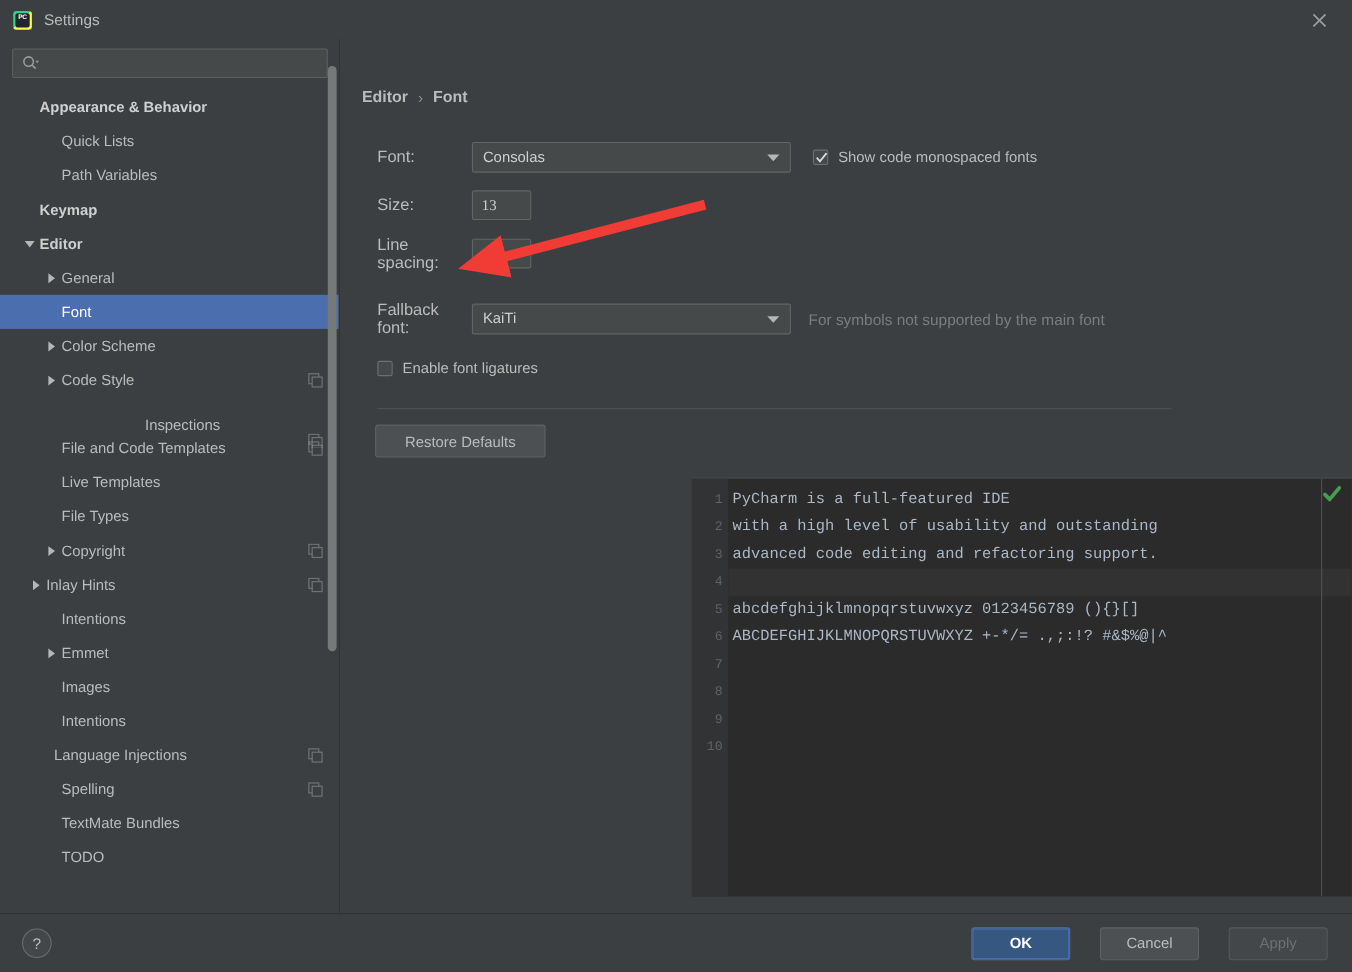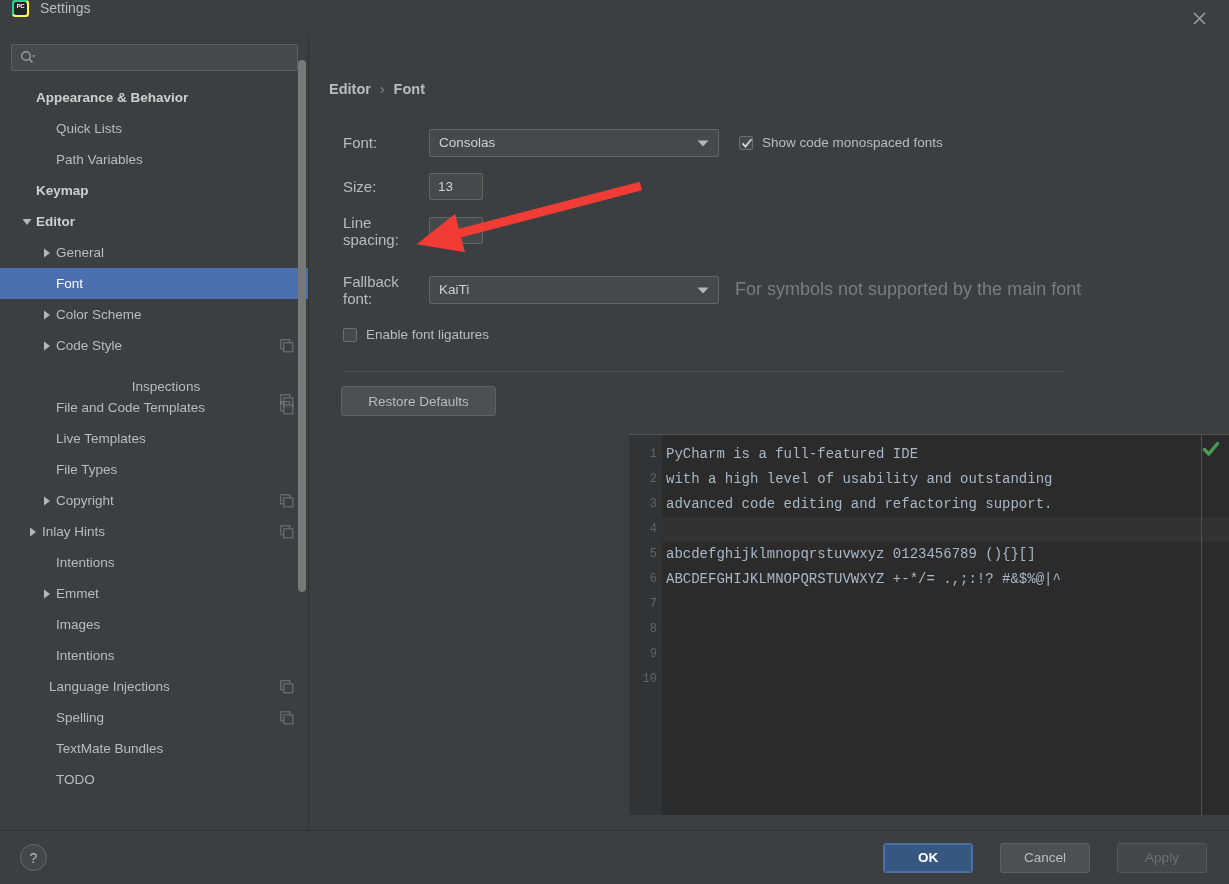--- a/index.html
+++ b/index.html
@@ -31,7 +31,7 @@
     flex: 0 0 36px;
     background: #3c3f41;
     display: flex;
-    align-items: flex-start;
+    align-items: center;
     position: relative;
   }
   .app-icon {

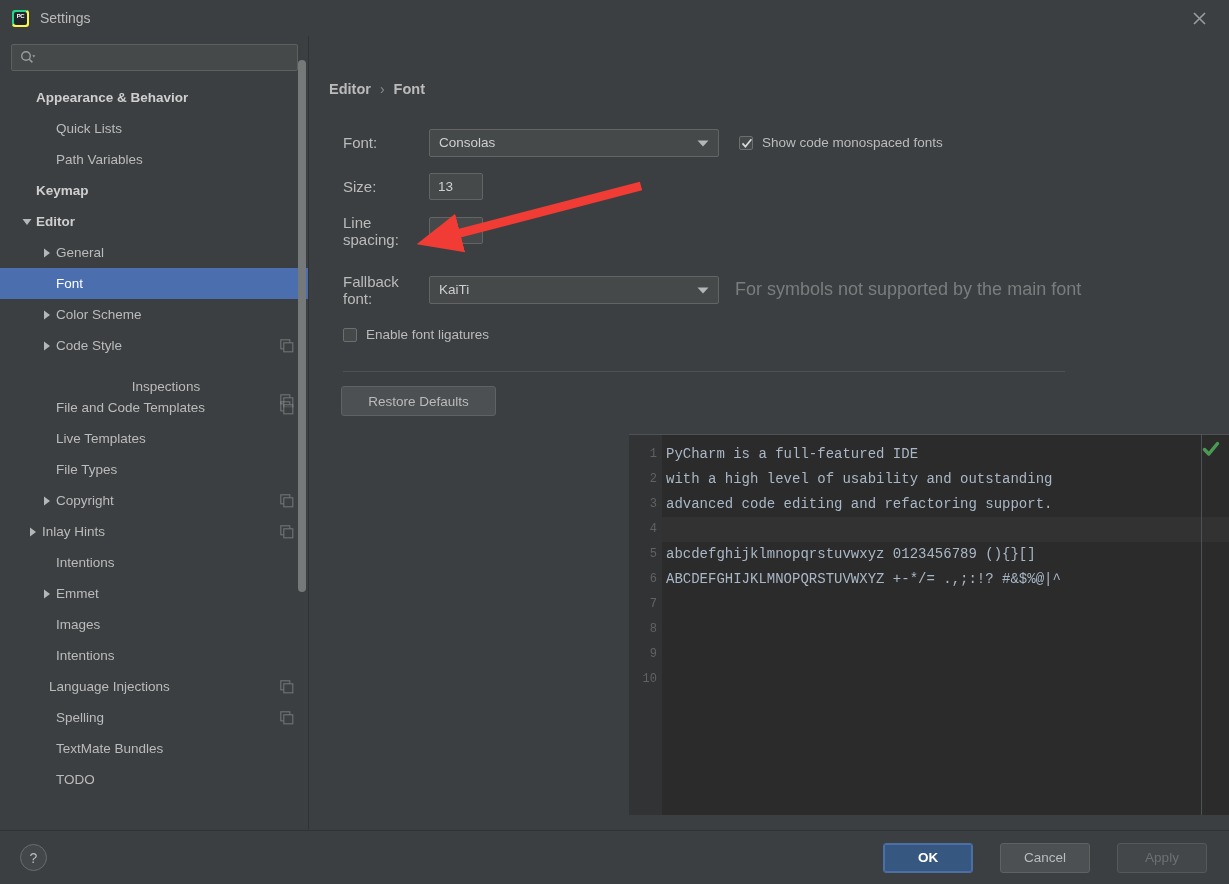--- a/index.html
+++ b/index.html
@@ -257,7 +257,7 @@
     border: 1px solid #646464;
     border-radius: 2px;
     color: #cfcfcf;
-    font-family: Liberation Sans, sans-serif;
+    font-family: Liberation Serif, serif;
     font-size: 13.5px;
     padding: 0 0 0 8px;
     box-sizing: border-box;

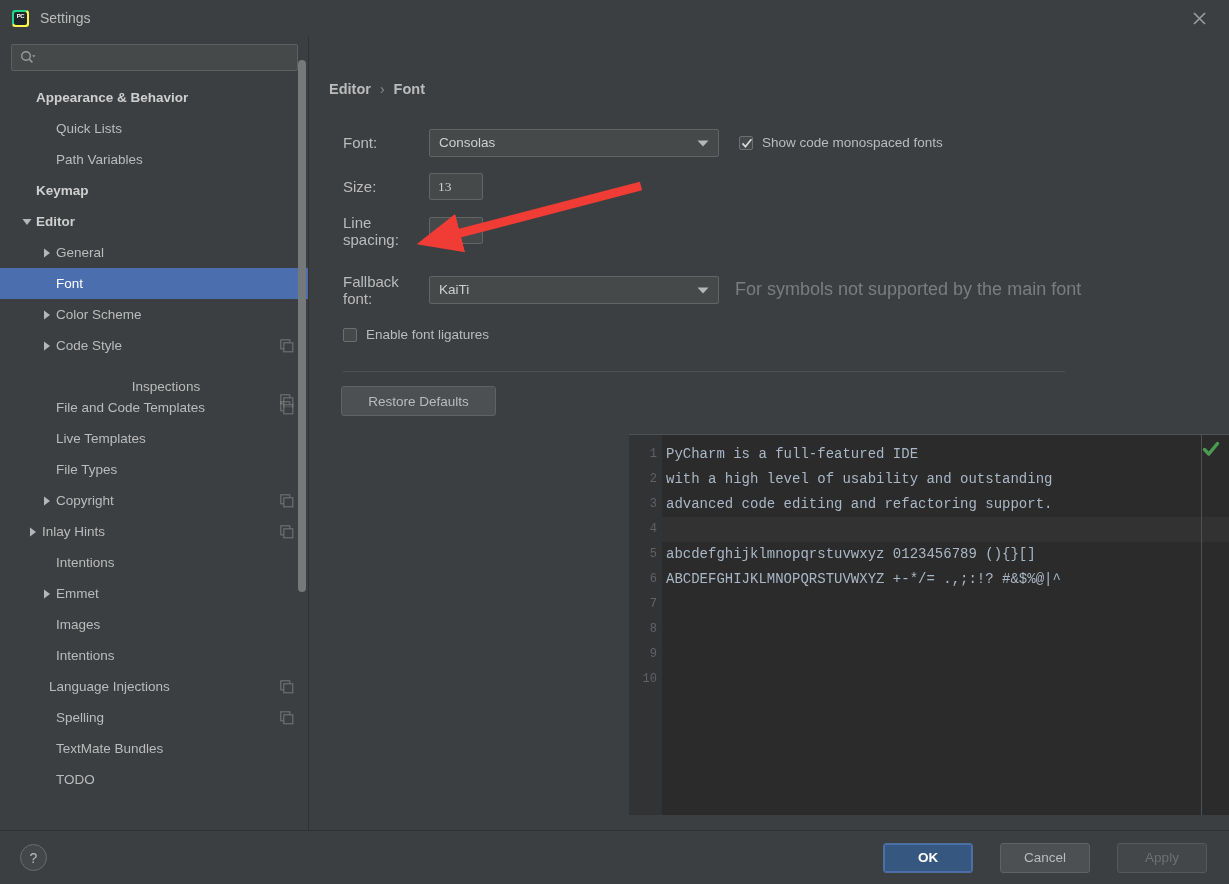--- a/index.html
+++ b/index.html
@@ -284,7 +284,7 @@
   .check-label { font-size: 13.5px; color: #bbbbbb; white-space: nowrap; }
   .hint {
     margin-left: 16px;
-    font-size: 18px;
+    font-size: 14px;
     color: #7a7d7e;
     white-space: nowrap;
   }

